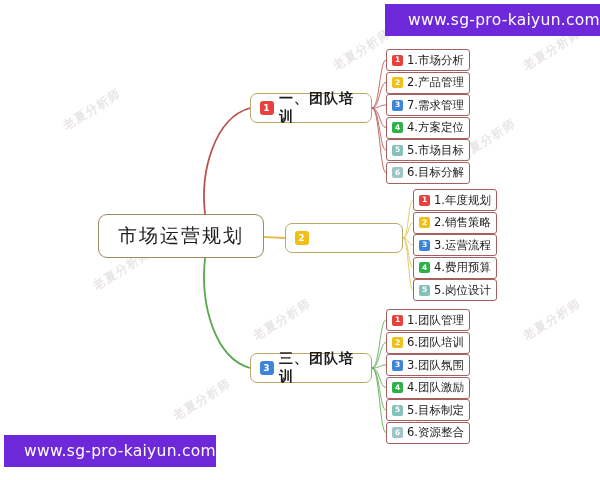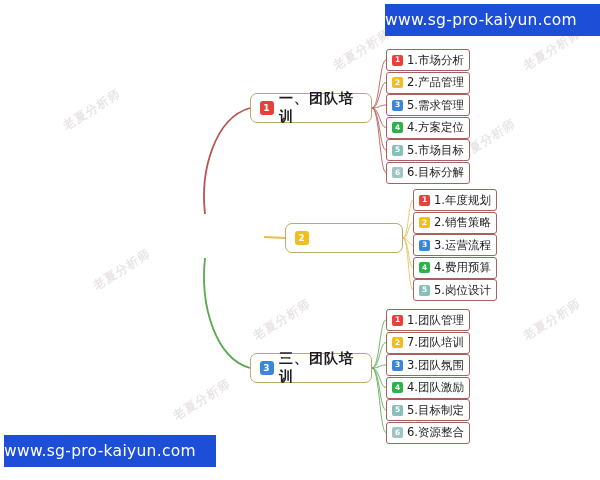--- a/index.html
+++ b/index.html
@@ -76,9 +76,9 @@
   
   .wm-bar{
     position:absolute;
-    background:#1d4ed8;
+    background:#6d28d9;
     color:#ffffff;
-    display:flex;align-items:center;justify-content:flex-start;
+    display:flex;align-items:center;justify-content:flex-end;
     font-size:15.5px;
     letter-spacing:.3px;
     font-family:"DejaVu Sans","Liberation Sans",sans-serif;

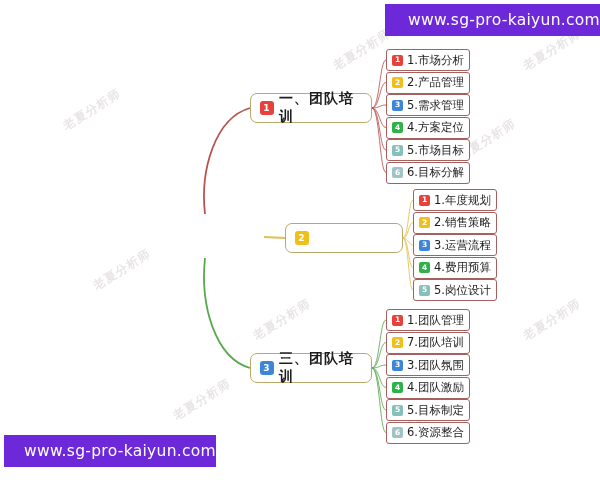--- a/index.html
+++ b/index.html
@@ -157,7 +157,7 @@
       </div>
       <div class="node leaf" style="left: 386px; top: 94px; width: 84px;">
         <span class="badge badge-sm" style="background: rgb(61, 133, 216);">3</span>
-        <span>5.需求管理</span>
+        <span>7.需求管理</span>
       </div>
       <div class="node leaf" style="left: 386px; top: 116.5px; width: 84px;">
         <span class="badge badge-sm" style="background: rgb(45, 178, 74);">4</span>

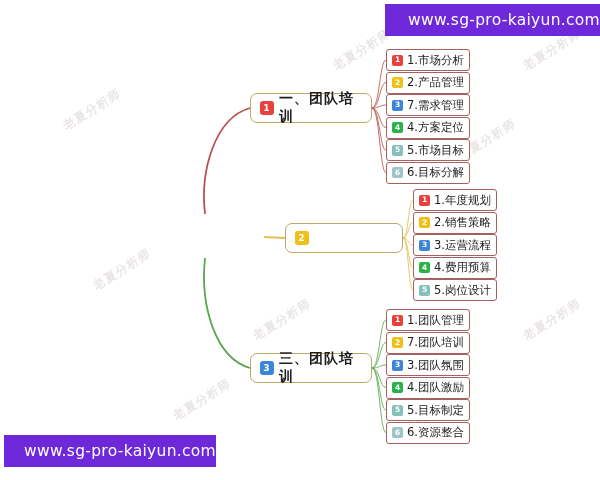--- a/index.html
+++ b/index.html
@@ -131,6 +131,9 @@
       </g>
   </svg>
 
+  <div class="node root">
+    <span>市场运营规划</span>
+  </div>
 
   <div class="node branch b1">
     <span class="badge badge-lg" style="background: rgb(232, 65, 60);">1</span>

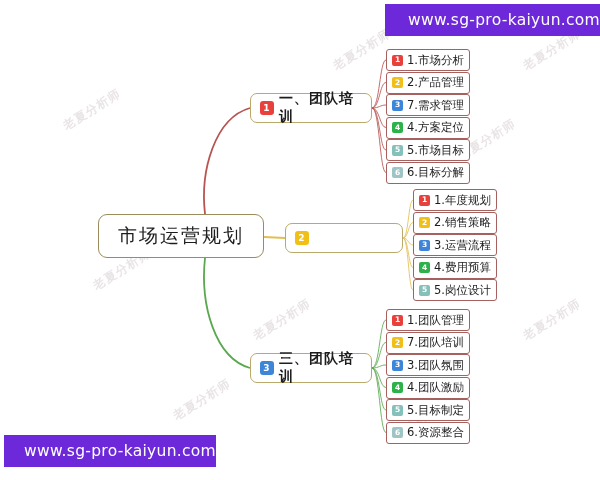--- a/index.html
+++ b/index.html
@@ -200,7 +200,7 @@
       </div>
       <div class="node leaf" style="left: 386px; top: 331.5px; width: 84px;">
         <span class="badge badge-sm" style="background: rgb(240, 192, 25);">2</span>
-        <span>7.团队培训</span>
+        <span>6.团队培训</span>
       </div>
       <div class="node leaf" style="left: 386px; top: 354px; width: 84px;">
         <span class="badge badge-sm" style="background: rgb(61, 133, 216);">3</span>

